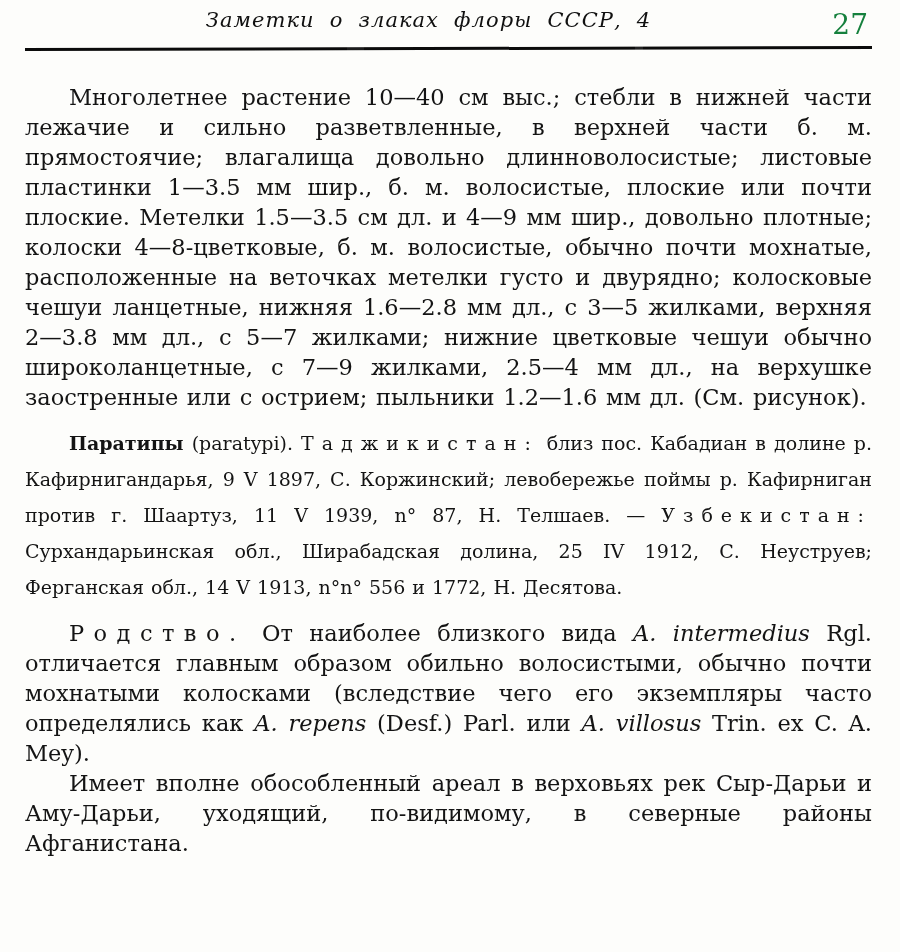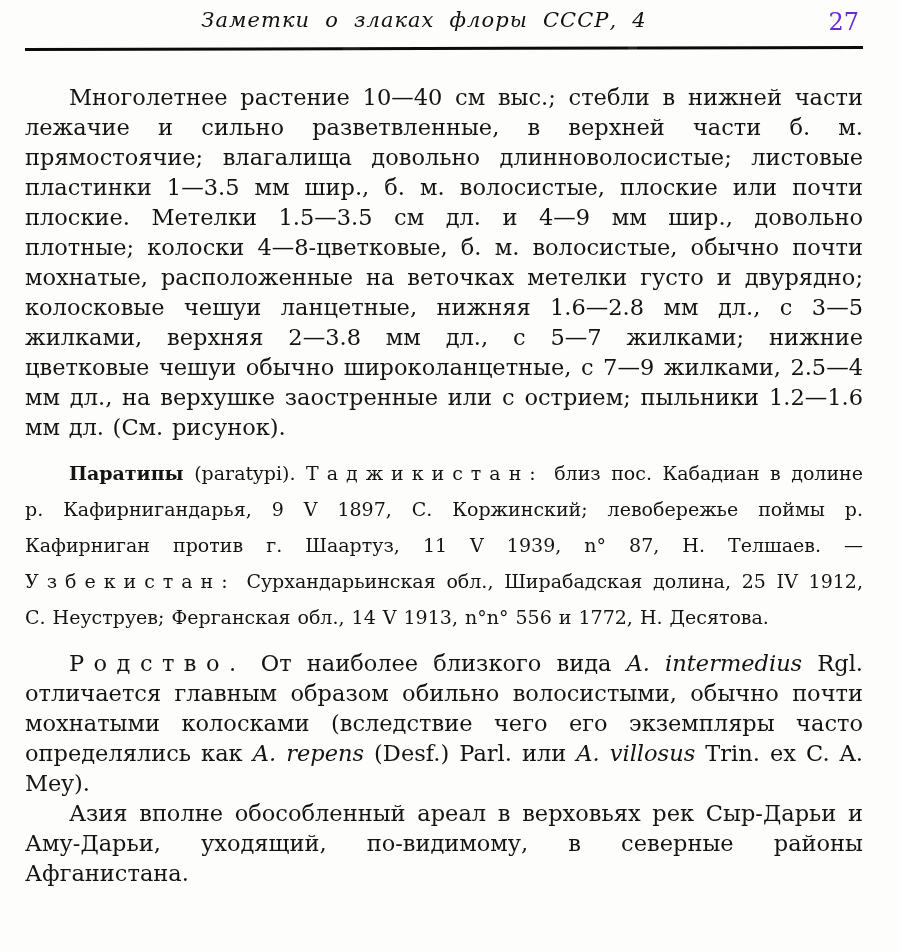--- a/index.html
+++ b/index.html
@@ -16,7 +16,7 @@
     box-sizing: border-box;
     width: 900px;
     height: 952px;
-    padding: 8px 37px 0 25px;
+    padding: 8px 28px 0 25px;
   }
   .page-header {
     position: relative;

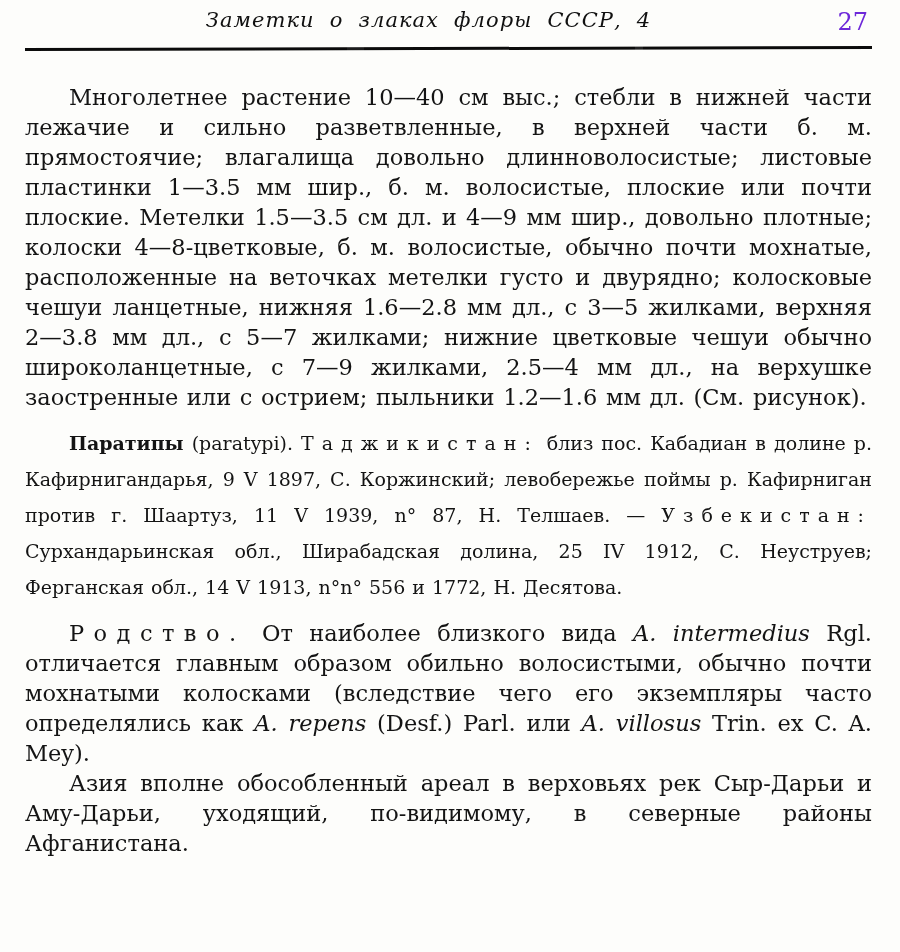--- a/index.html
+++ b/index.html
@@ -35,8 +35,8 @@
     position: absolute;
     right: 4px;
     top: 0;
-    font-size: 24px;
-    color: #6d28d9;
+    font-size: 28px;
+    color: #15803d;
   }
   .header-rule {
     height: 3px;

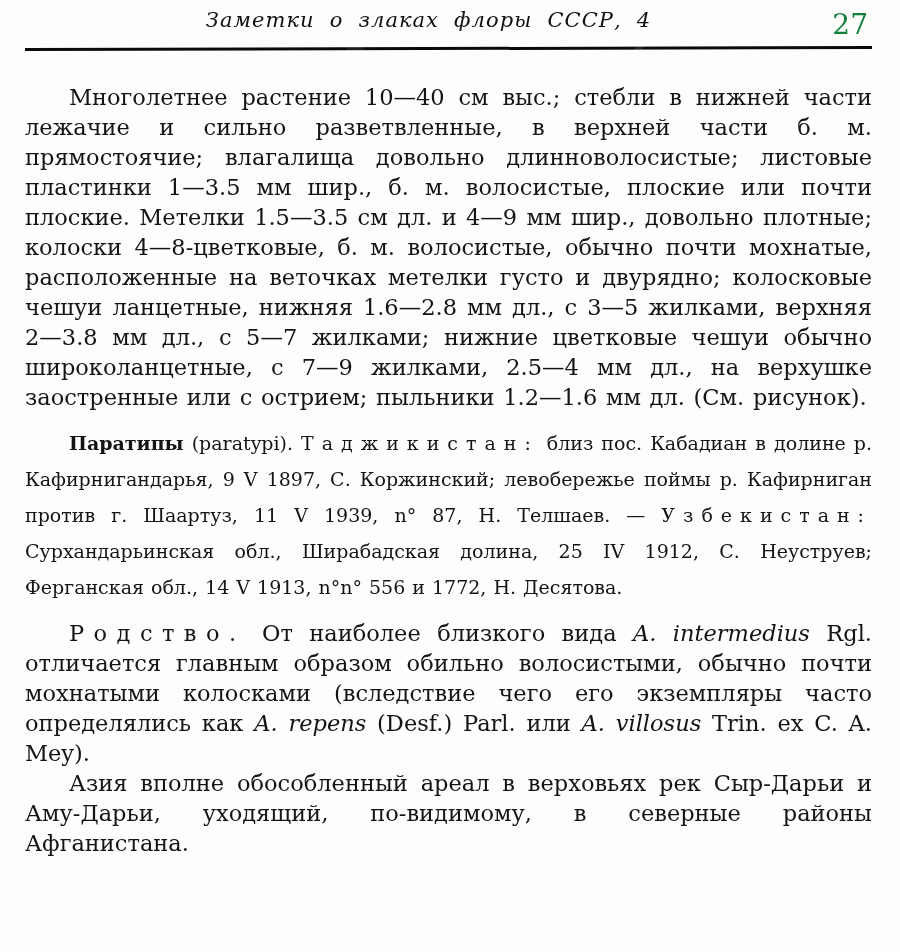--- a/index.html
+++ b/index.html
@@ -82,7 +82,7 @@
     <p class="para"><span class="seg-normal">Многолетнее растение 10—40 см выс.; стебли в нижней части лежачие и сильно разветвленные, в верхней части б. м. прямостоячие; влагалища довольно длинноволосистые; листовые пластинки 1—3.5 мм шир., б. м. волосистые, плоские или почти плоские. Метелки 1.5—3.5 см дл. и 4—9 мм шир., довольно плотные; колоски 4—8-цветковые, б. м. волосистые, обычно почти мохнатые, расположенные на веточках метелки густо и двурядно; колосковые чешуи ланцетные, нижняя 1.6—2.8 мм дл., с 3—5 жилками, верхняя 2—3.8 мм дл., с 5—7 жилками; нижние цветковые чешуи обычно широколанцетные, с 7—9 жилками, 2.5—4 мм дл., на верхушке заостренные или с острием; пыльники 1.2—1.6 мм дл. (См. рисунок).</span></p>
     <p class="para small"><span class="seg-bold">Паратипы</span><span class="seg-normal"> (paratypi). </span><span class="seg-spaced">Таджикистан:</span><span class="seg-normal"> близ пос. Кабадиан в долине р. Кафирнигандарья, 9 V 1897, С. Коржинский; левобережье поймы р. Кафирниган против г. Шаартуз, 11 V 1939, n° 87, Н. Телшаев. — </span><span class="seg-spaced">Узбекистан:</span><span class="seg-normal"> Сурхандарьинская обл., Ширабадская долина, 25 IV 1912, С. Неуструев; Ферганская обл., 14 V 1913, n°n° 556 и 1772, Н. Десятова.</span></p>
     <p class="para"><span class="seg-spaced">Родство.</span><span class="seg-normal"> От наиболее близкого вида </span><span class="seg-italic">A. intermedius</span><span class="seg-normal"> Rgl. отличается главным образом обильно волосистыми, обычно почти мохнатыми колосками (вследствие чего его экземпляры часто определялись как </span><span class="seg-italic">A. repens</span><span class="seg-normal"> (Desf.) Parl. или </span><span class="seg-italic">A. villosus</span><span class="seg-normal"> Trin. ex C. A. Mey).</span></p>
-    <p class="para"><span class="seg-normal">Азия вполне обособленный ареал в верховьях рек Сыр-Дарьи и Аму-Дарьи, уходящий, по-видимому, в северные районы Афганистана.</span></p>
+    <p class="para"><span class="seg-normal">Имеет вполне обособленный ареал в верховьях рек Сыр-Дарьи и Аму-Дарьи, уходящий, по-видимому, в северные районы Афганистана.</span></p>
   </div>
 
 </div>

